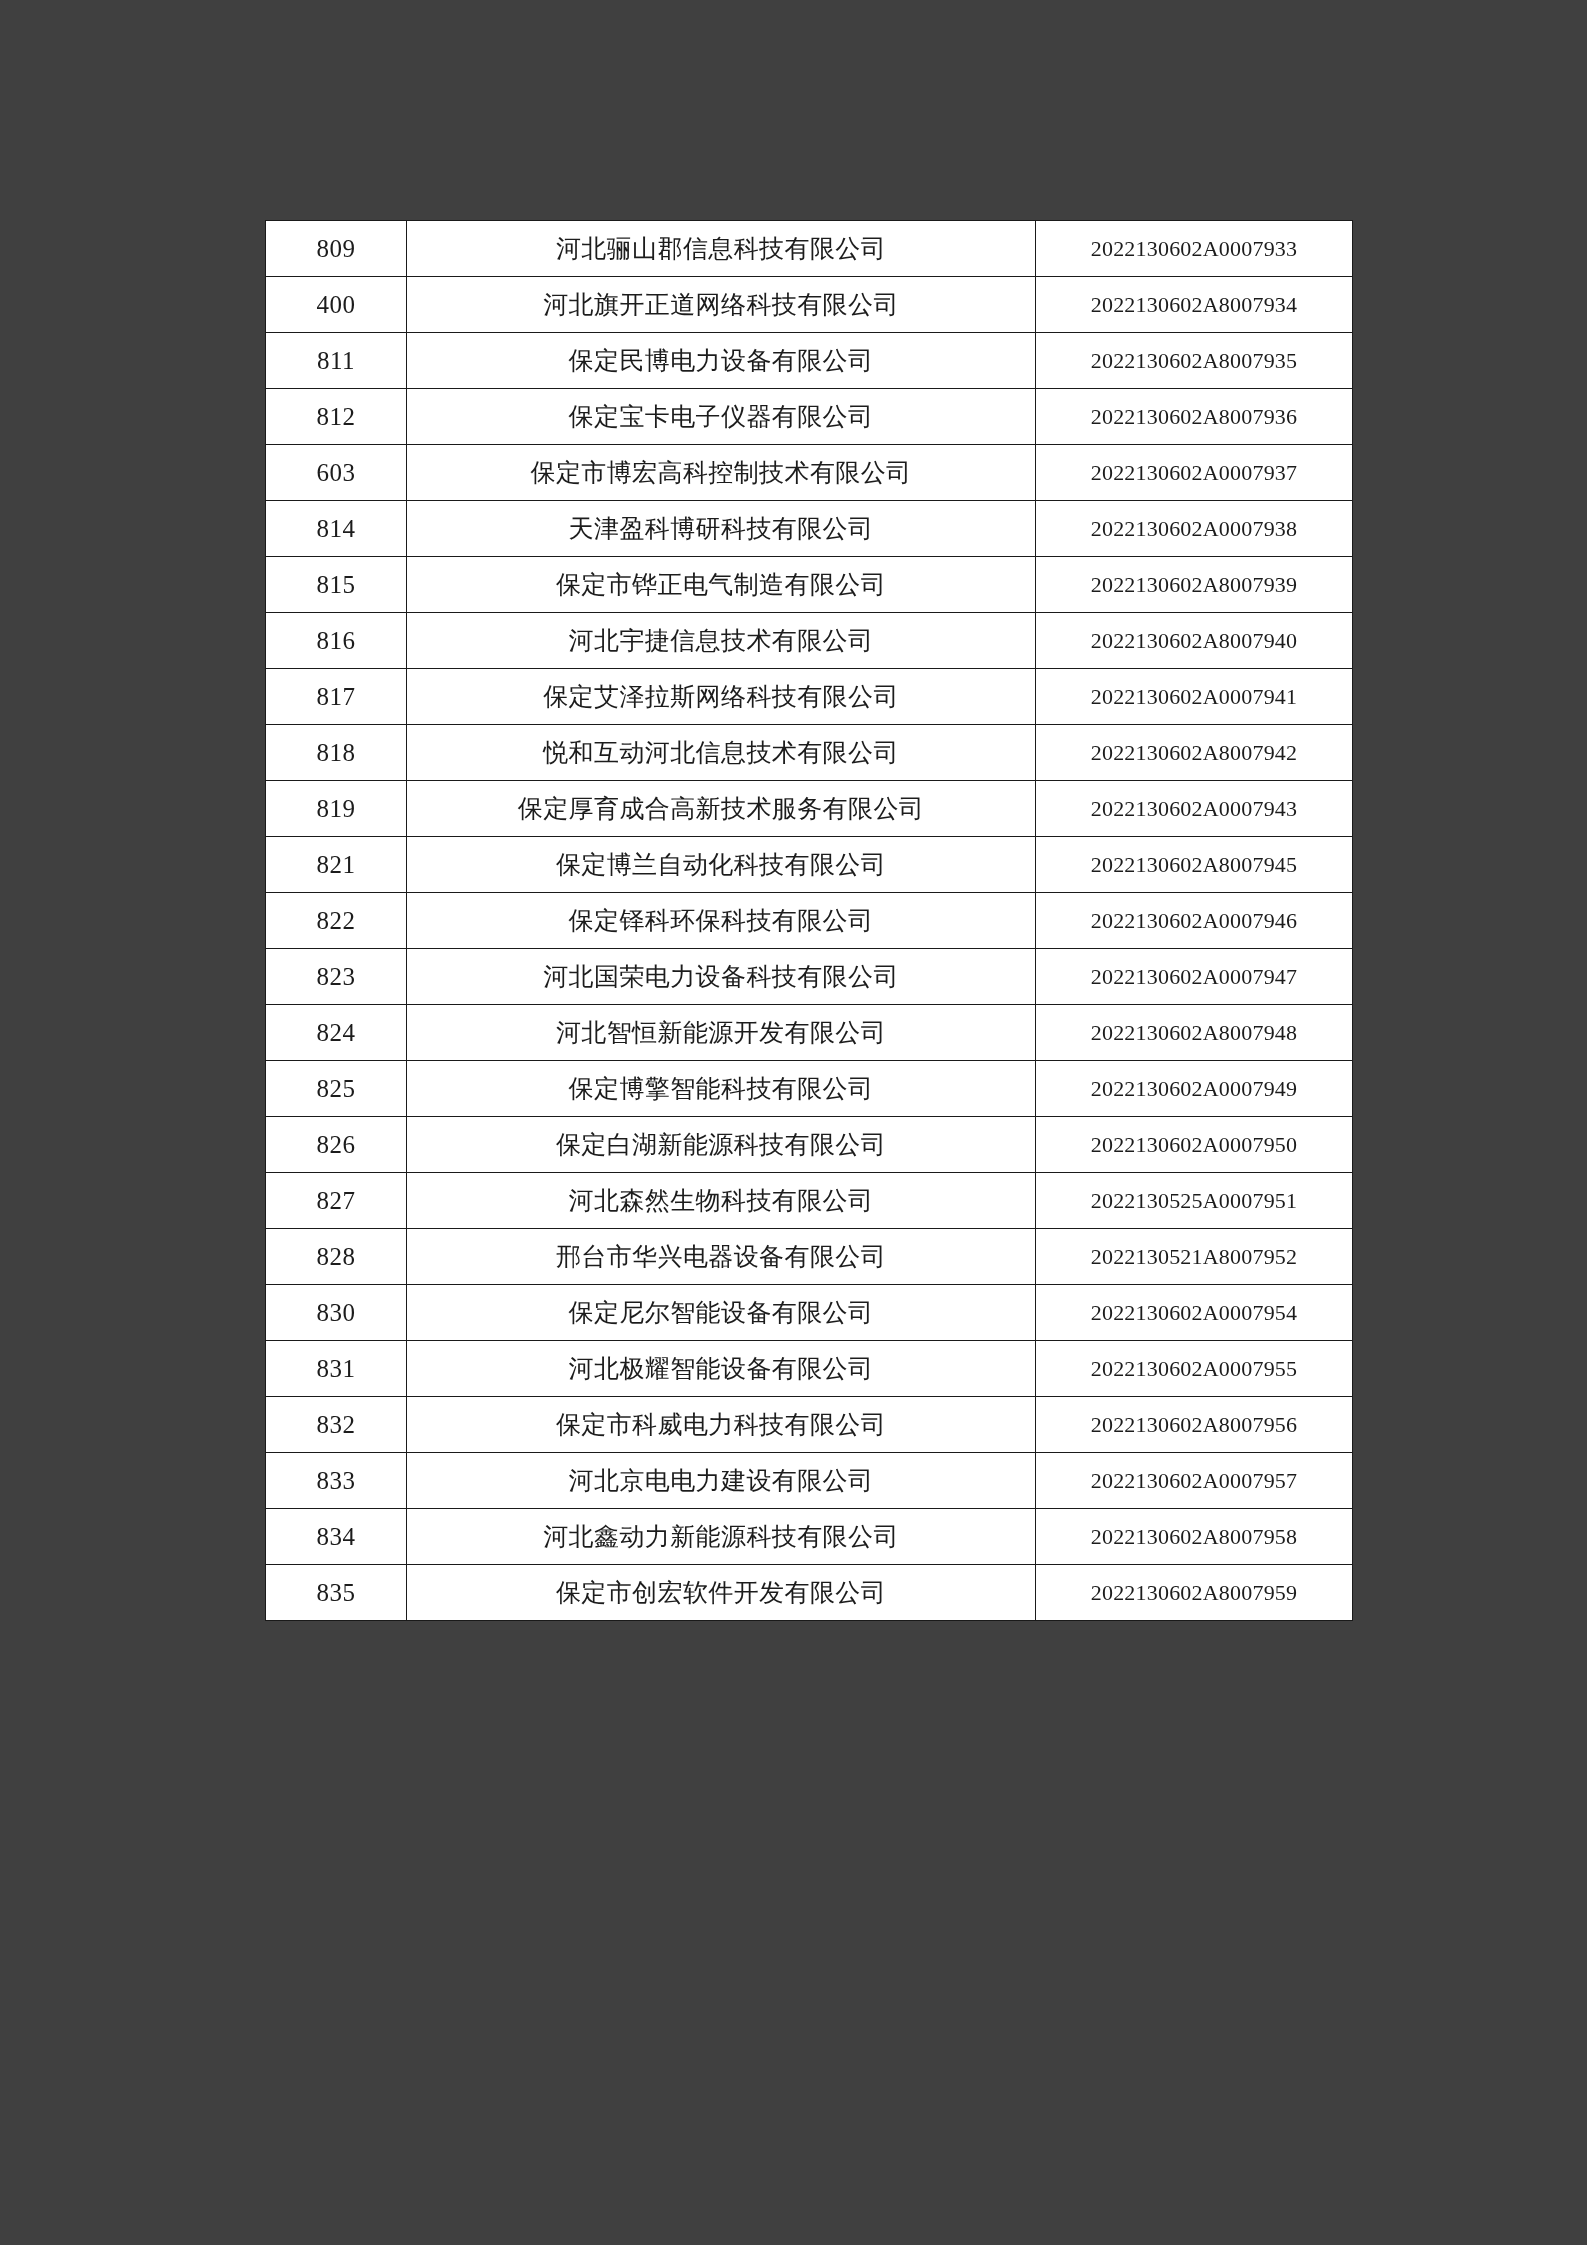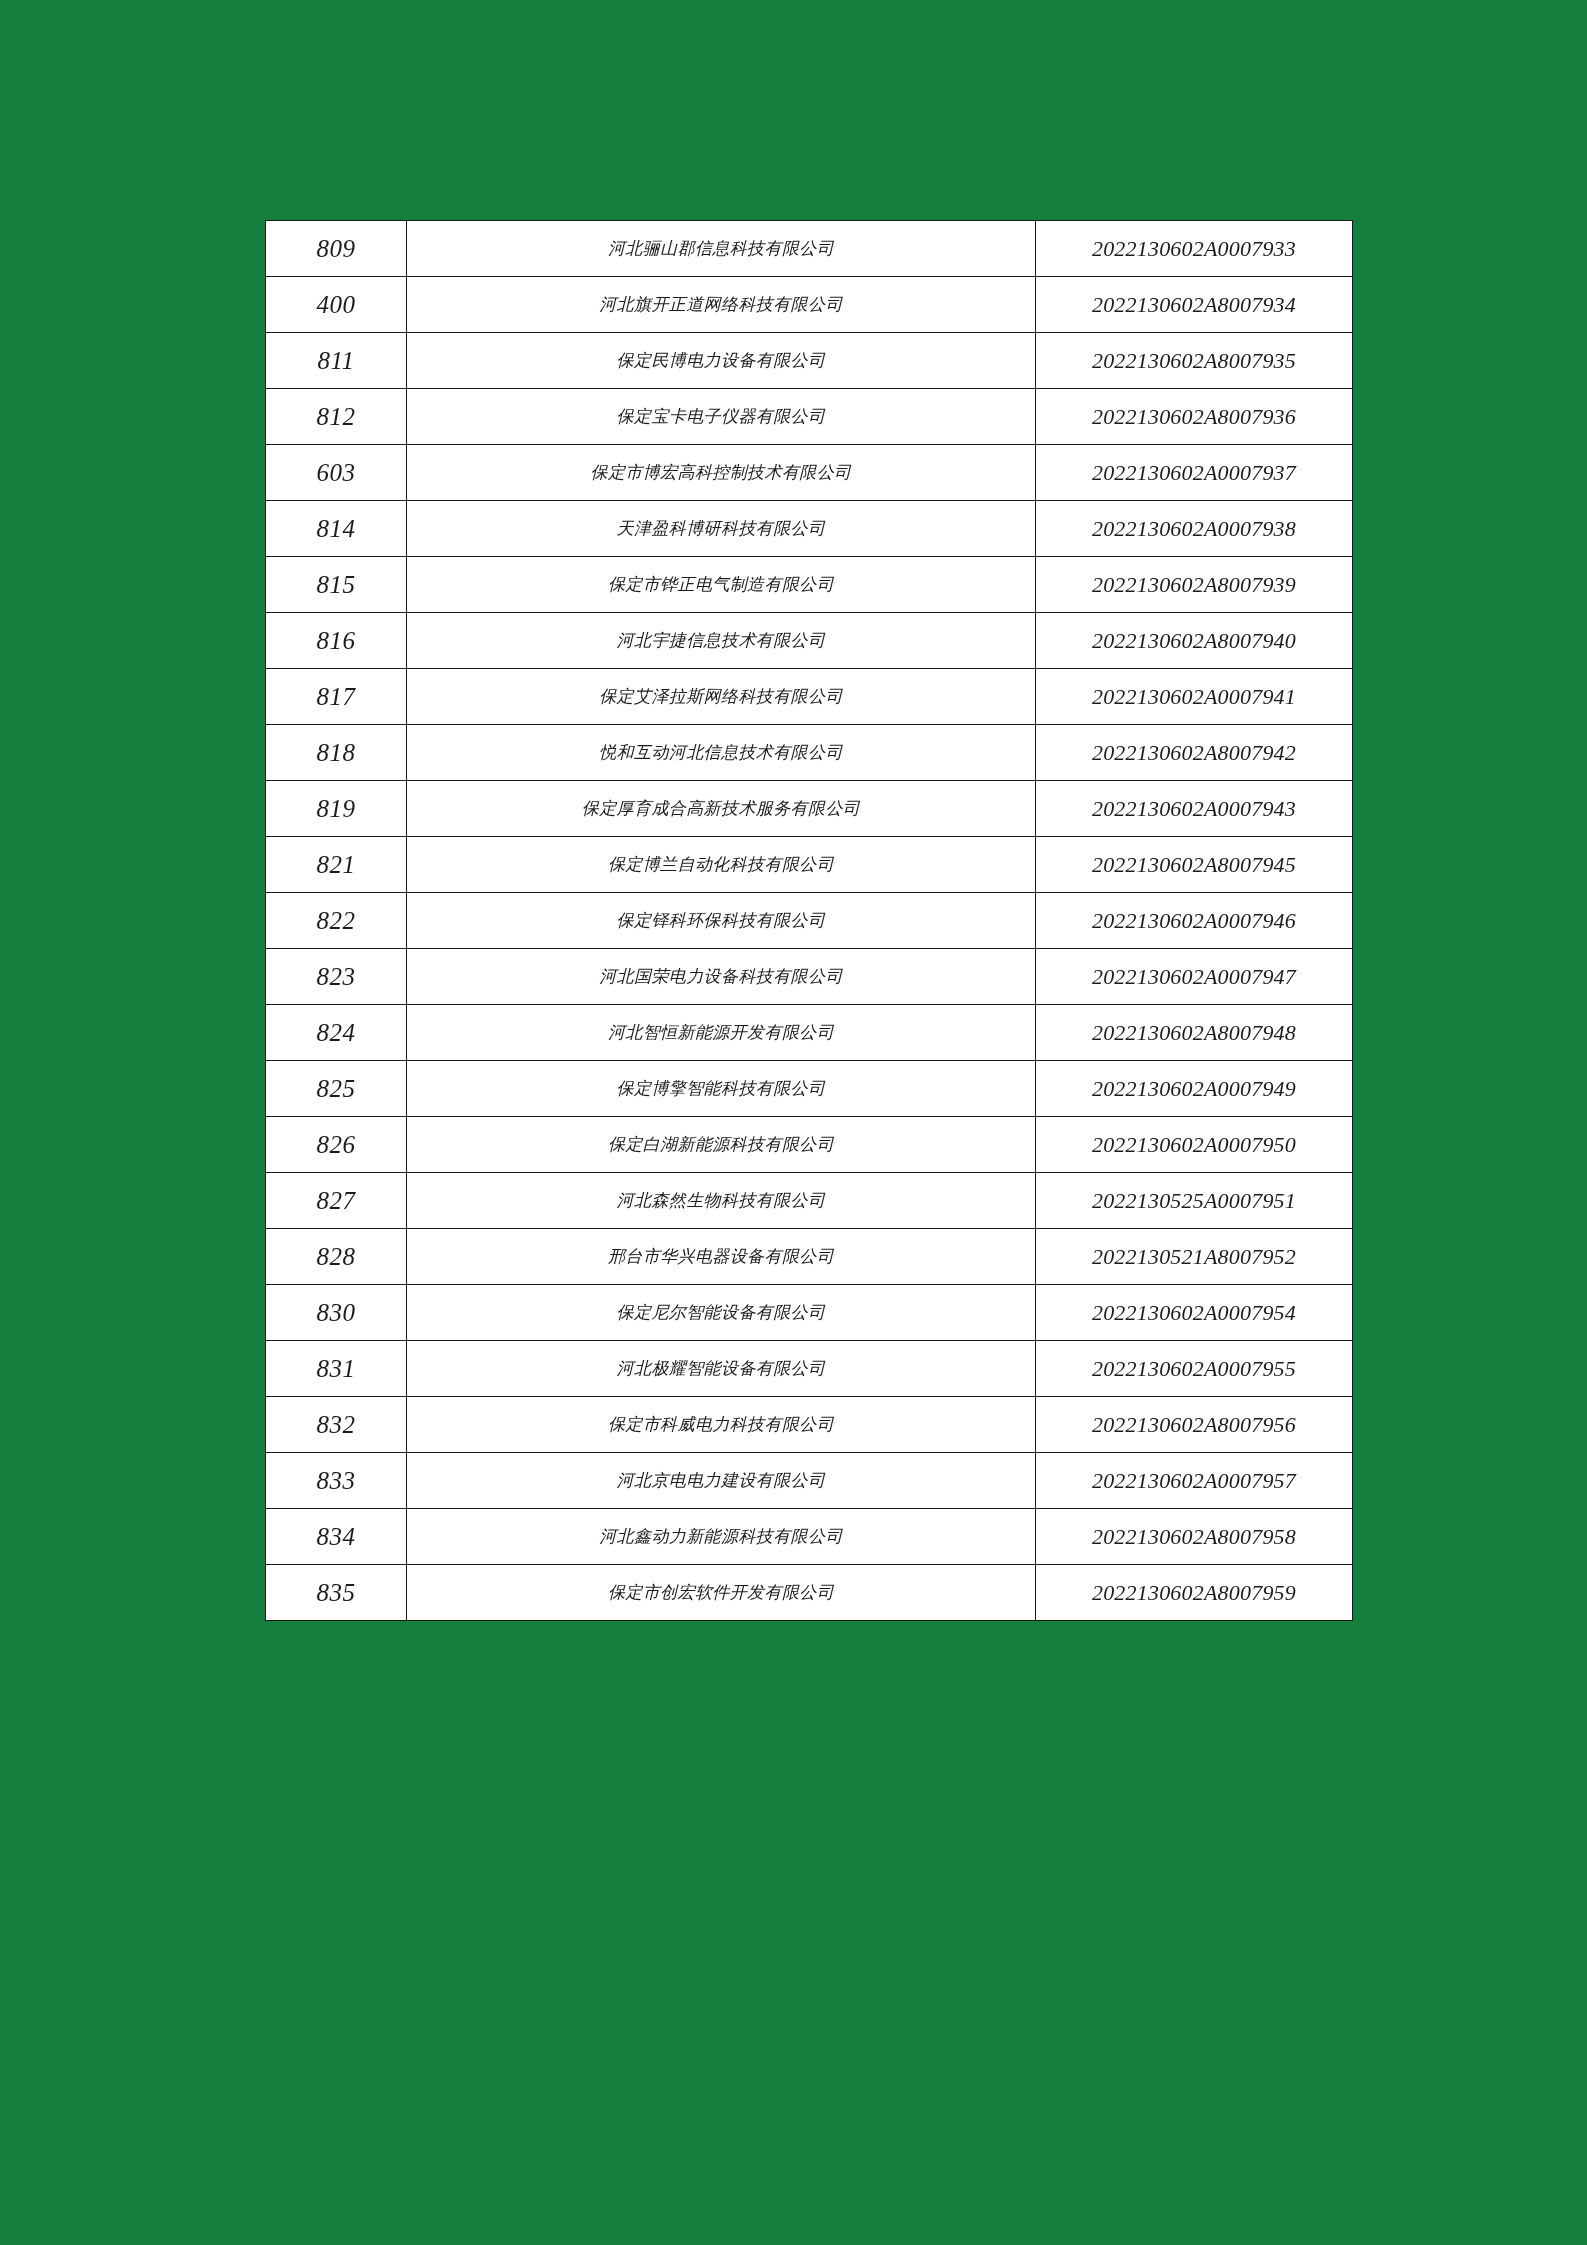--- a/index.html
+++ b/index.html
@@ -17,9 +17,8 @@
     position: relative;
     width: 1587px;
     height: 2245px;
-    background: #15803d;
+    background: #404040;
     box-sizing: border-box;
-    font-style: italic;
   }
   .table-wrap {
     position: absolute;

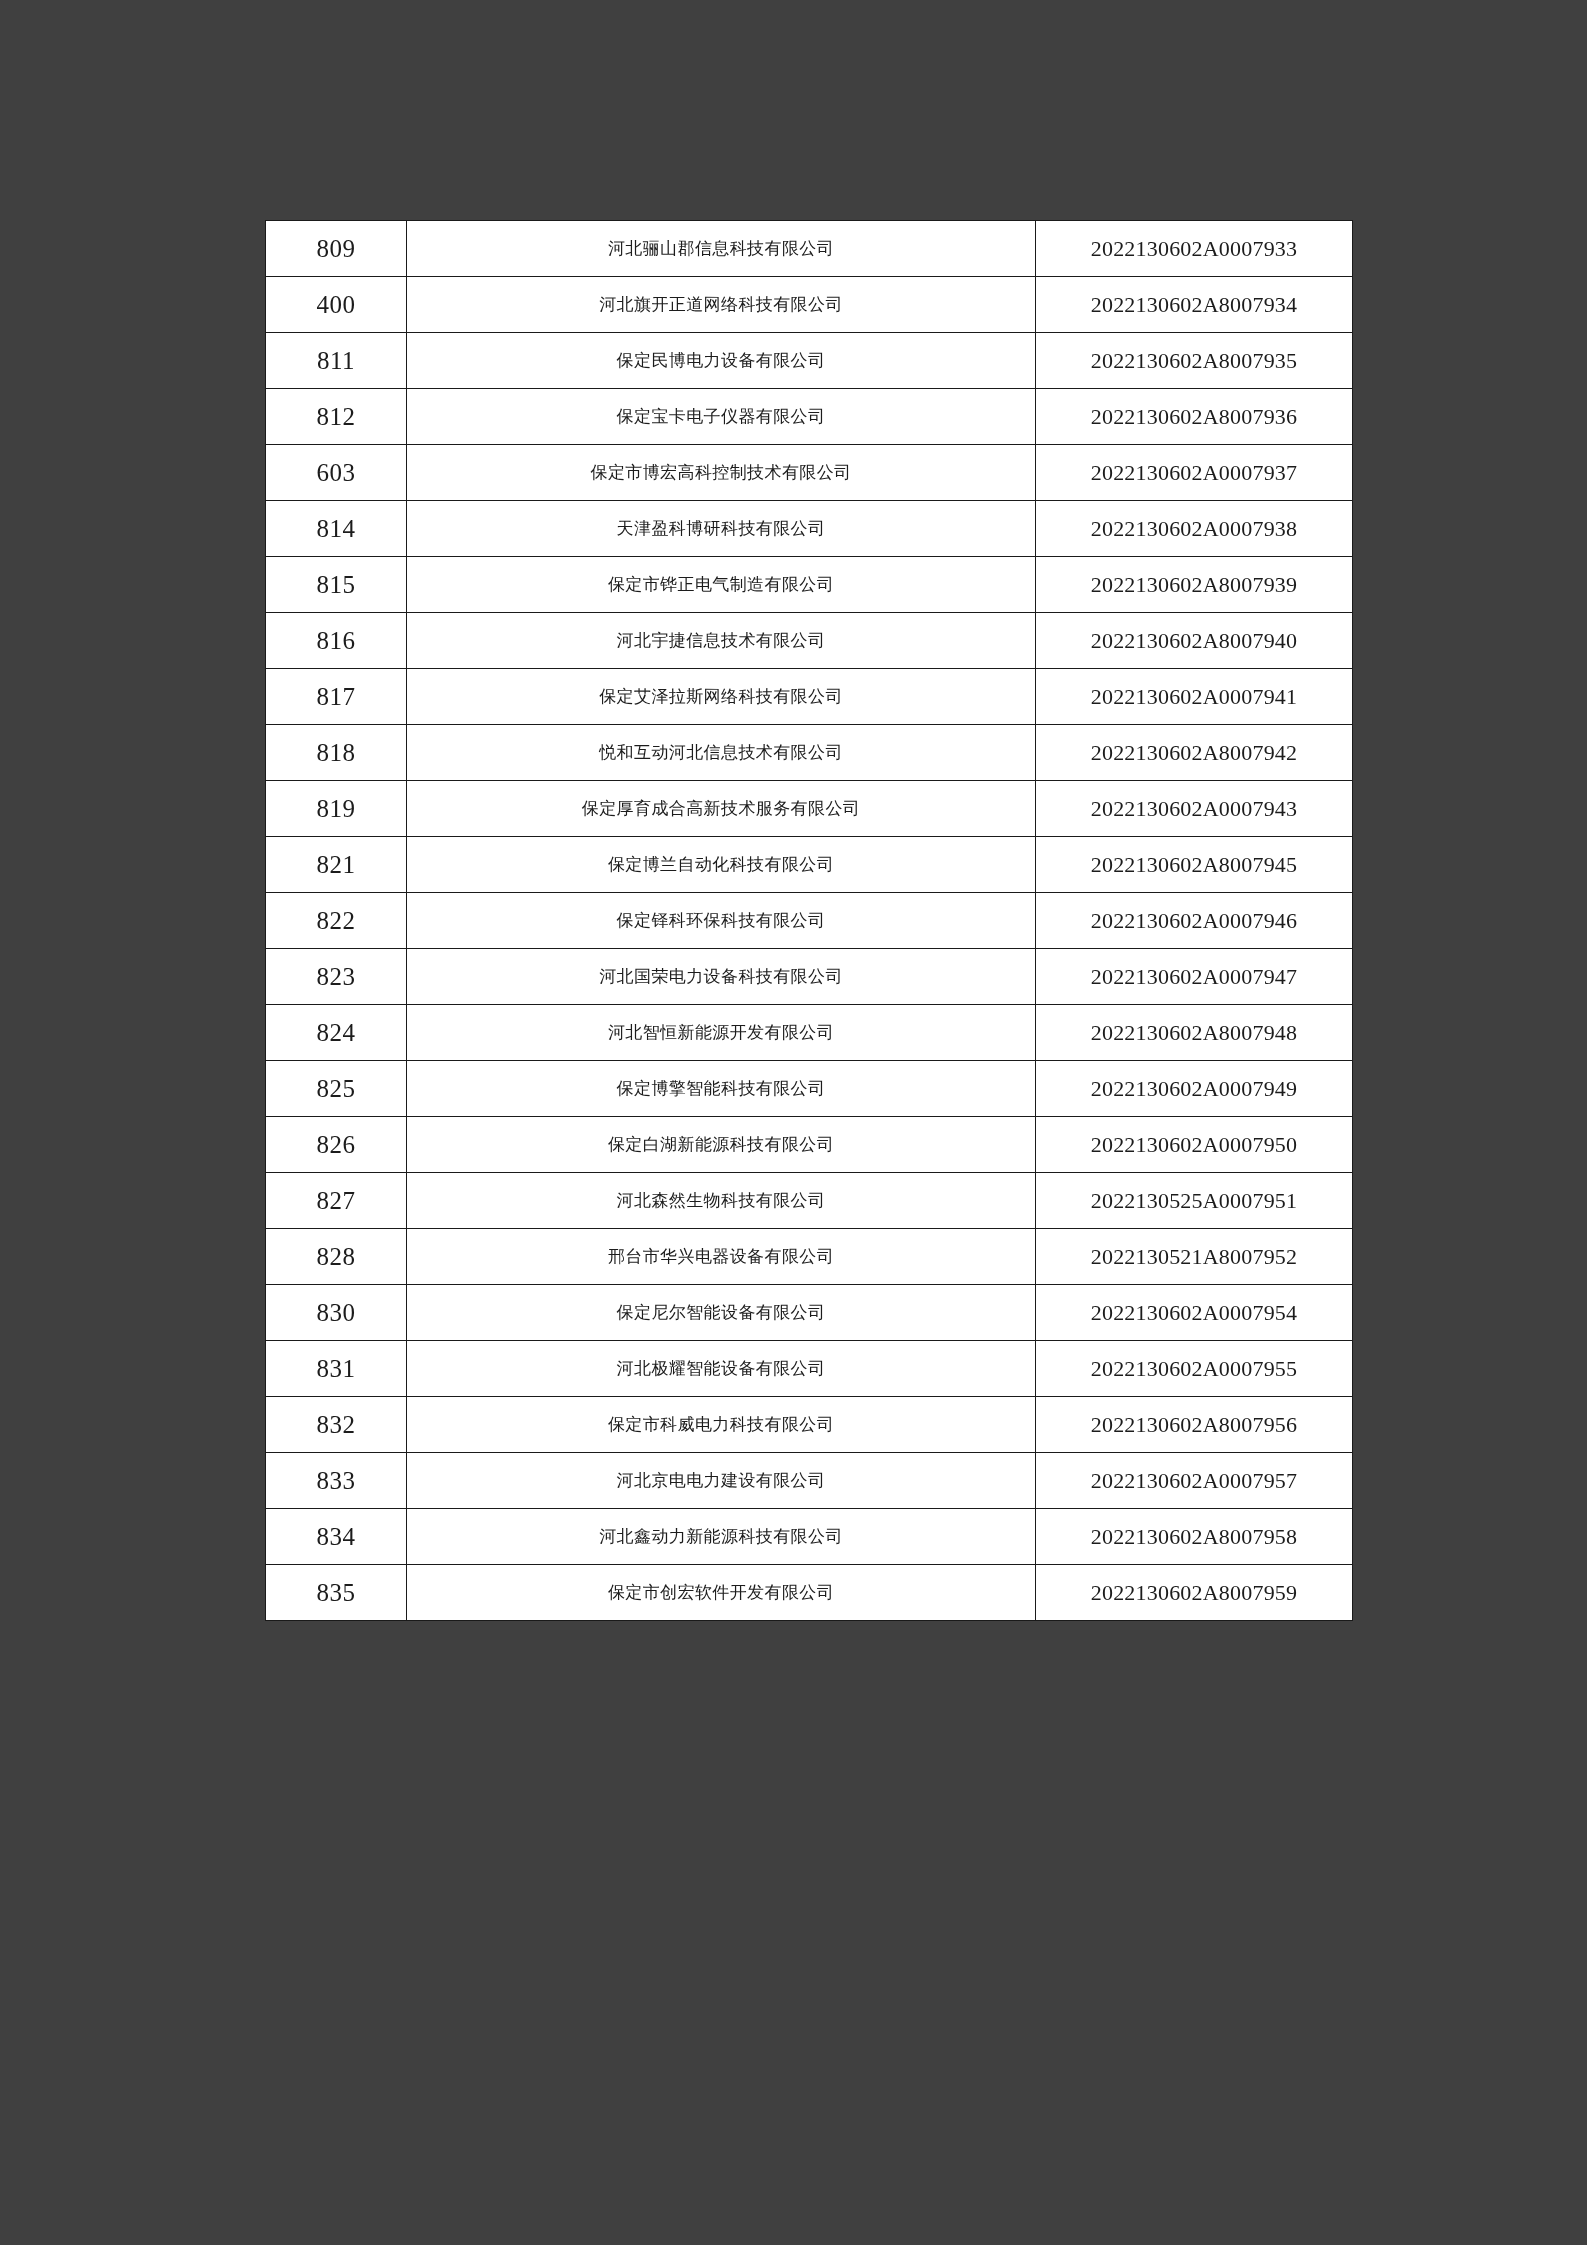--- a/index.html
+++ b/index.html
@@ -49,7 +49,7 @@
   td.col-name {
     width: 620px;
     font-family: "DejaVu Sans", "Liberation Sans", sans-serif;
-    font-size: 17px;
+    font-size: 25px;
     letter-spacing: 0.4px;
   }
   td.col-code {

